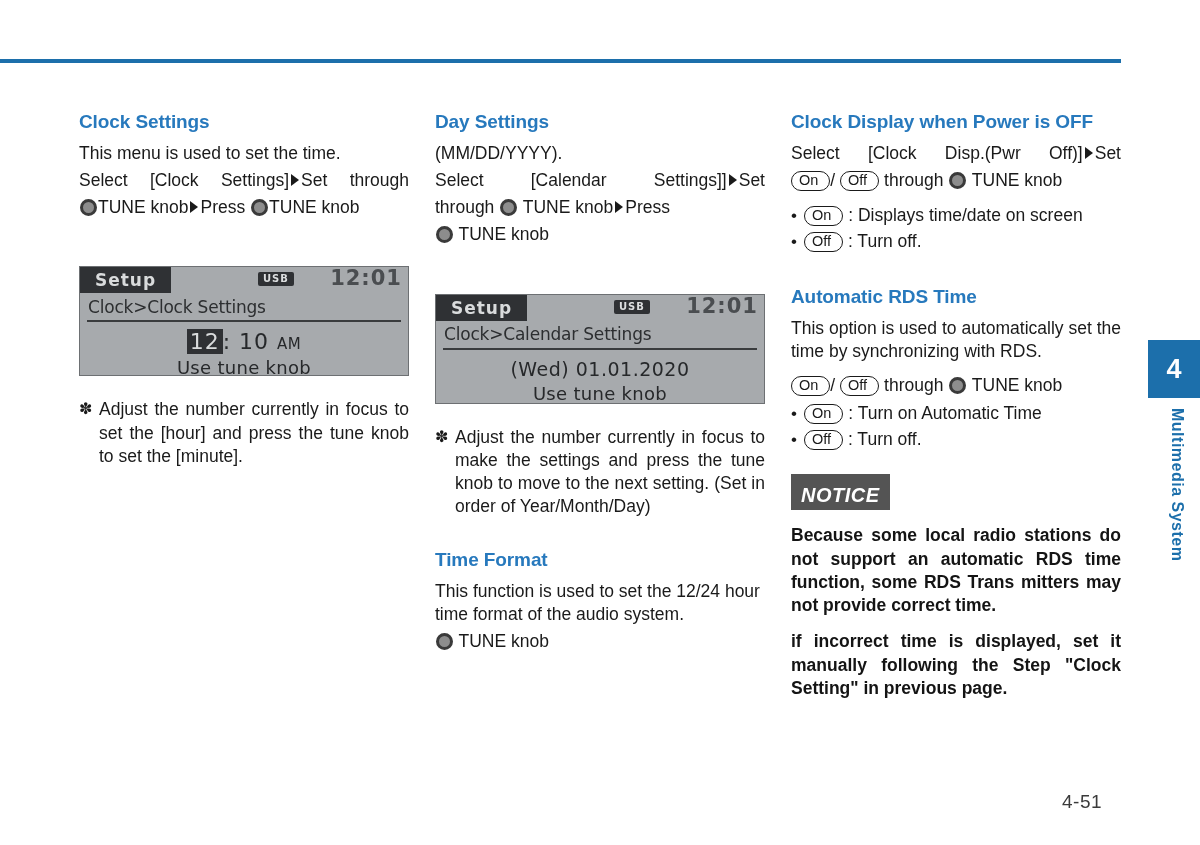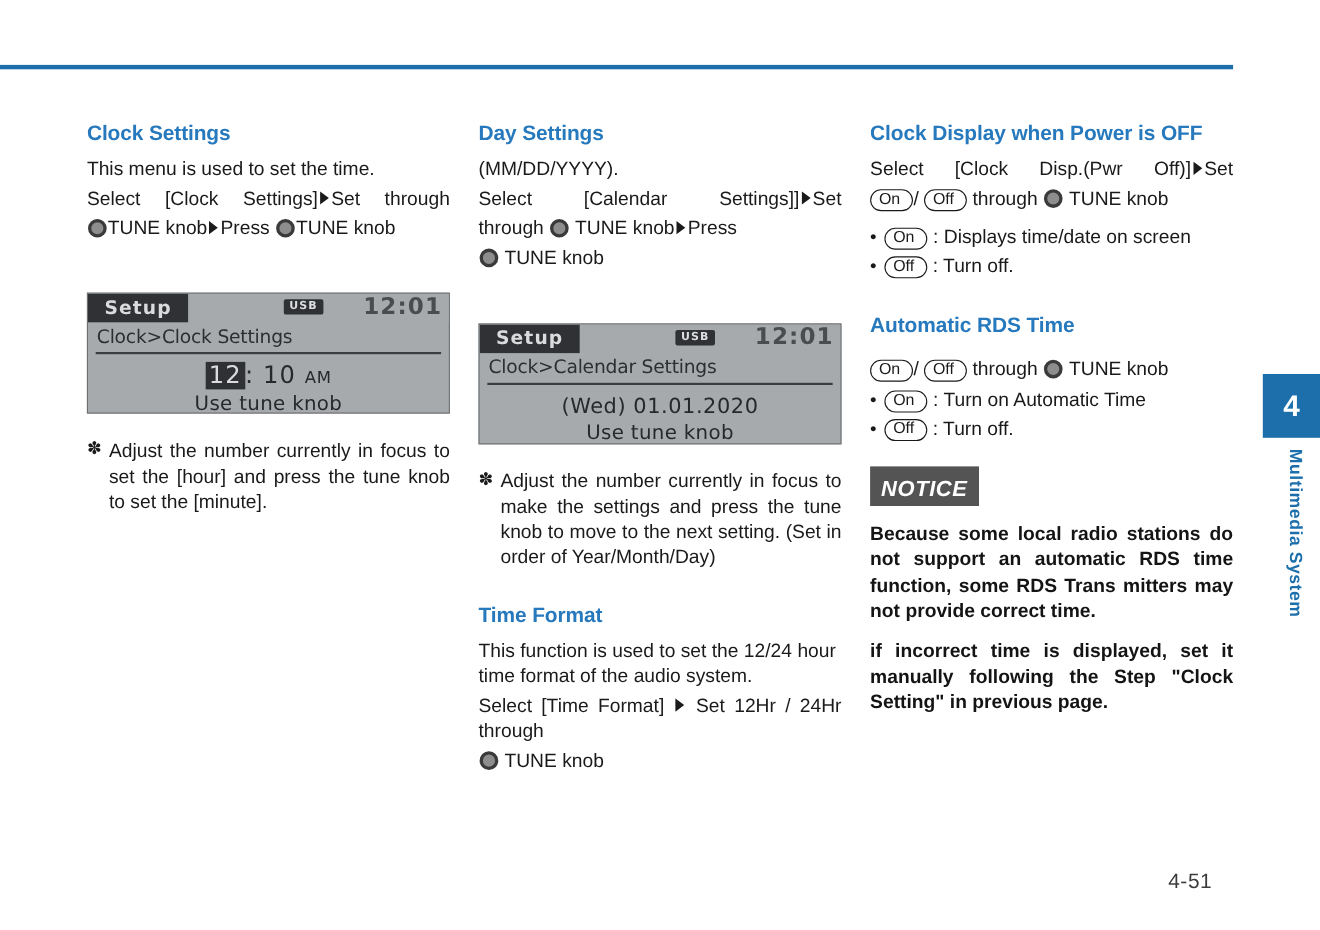--- a/index.html
+++ b/index.html
@@ -381,6 +381,7 @@
   <div class="gap-xl"></div>
 
   <h2 class="sec-head">Automatic RDS Time</h2>
+  <p class="body just">This option is used to automatically set the time by synchronizing with RDS.</p>
 
   <div class="gap-s"></div>
 

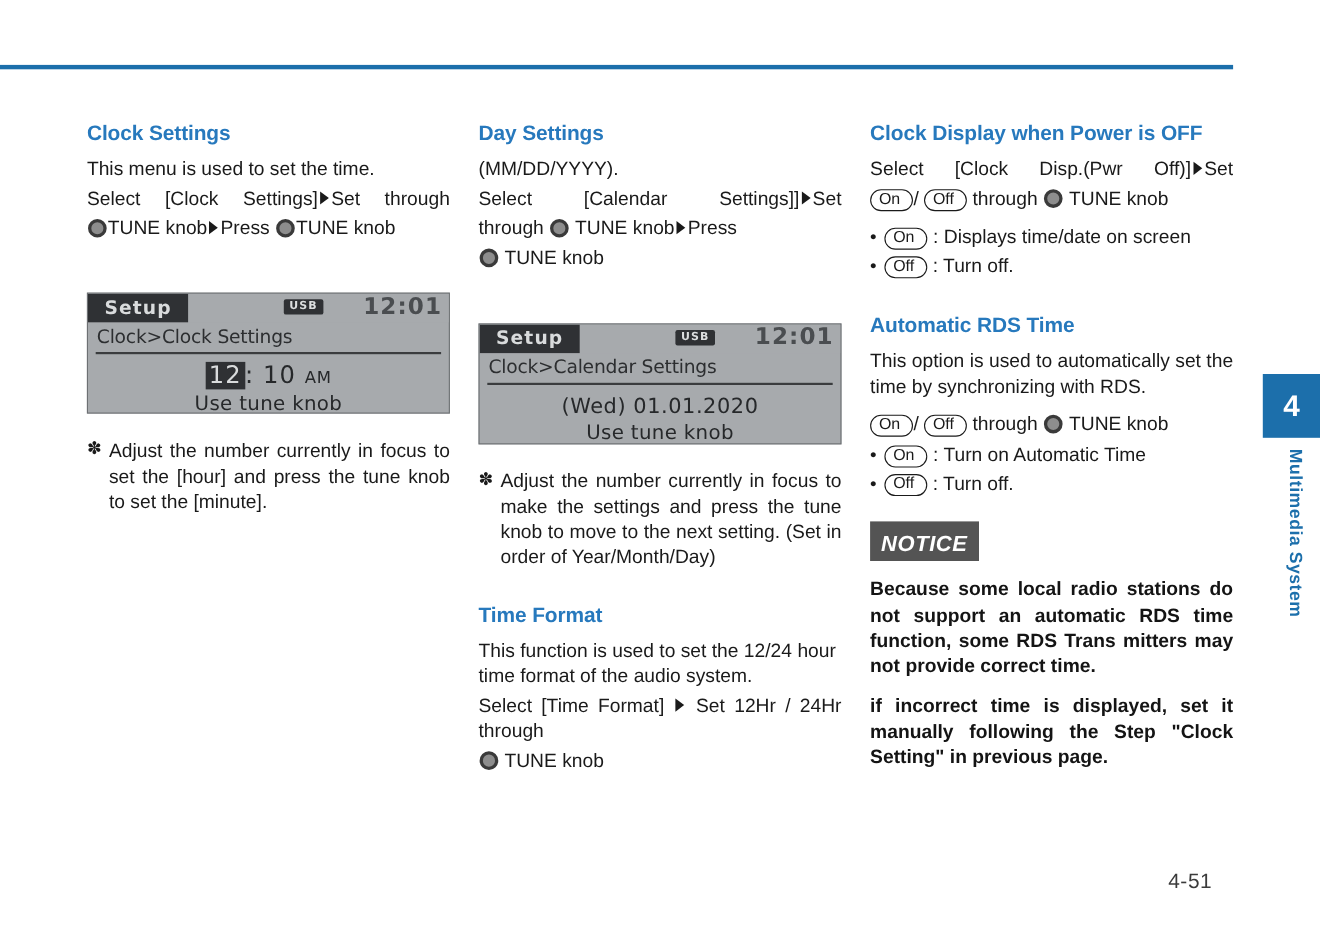--- a/index.html
+++ b/index.html
@@ -355,7 +355,6 @@
 
   <h2 class="sec-head">Time Format</h2>
   <p class="body">This function is used to set the 12/24 hour time format of the audio system.</p>
-  <p class="body just-all"><span>Select [Time Format]</span> <span class="arw"></span> <span>Set 12Hr / 24Hr through</span></p>
   <p class="body"><span class="knob"></span> <span>TUNE knob</span></p>
 
 </div>

